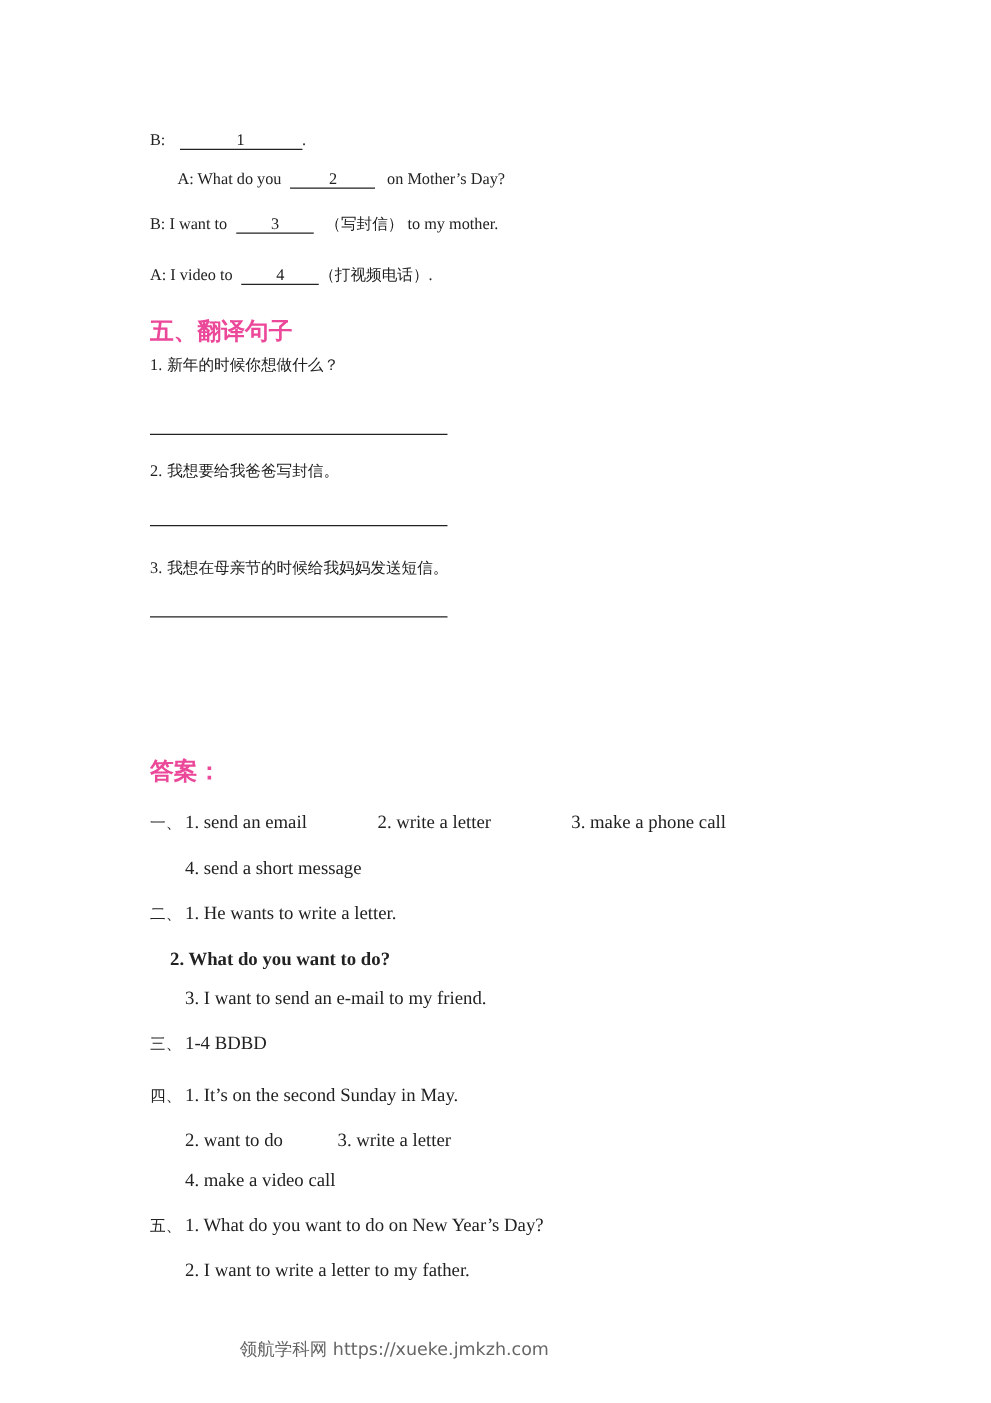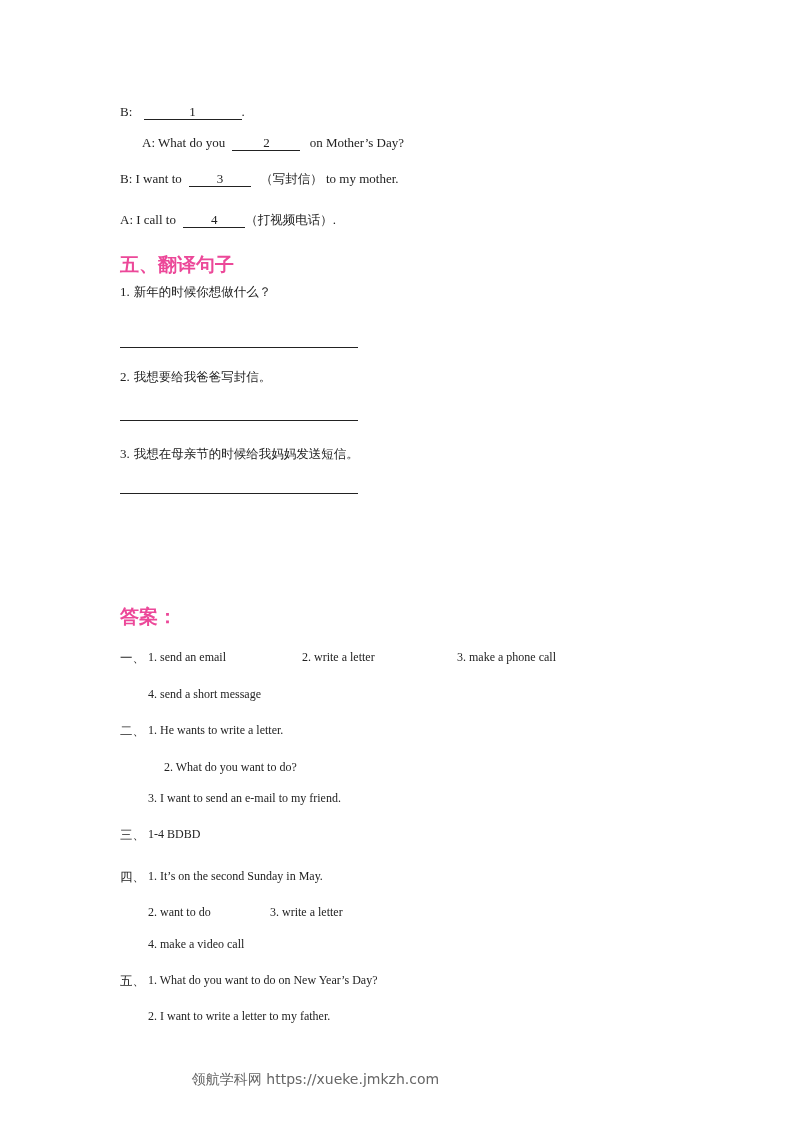--- a/index.html
+++ b/index.html
@@ -37,7 +37,7 @@
 </div>
 
 <div class="line" style="top:212px;">
-  <span>A: I call to</span>
+  <span>A: I video to</span>
   <span class="blank" style="width:62px; margin-left:4px;">4</span><span class="cn">（打视频电话）</span><span>.</span>
 </div>
 

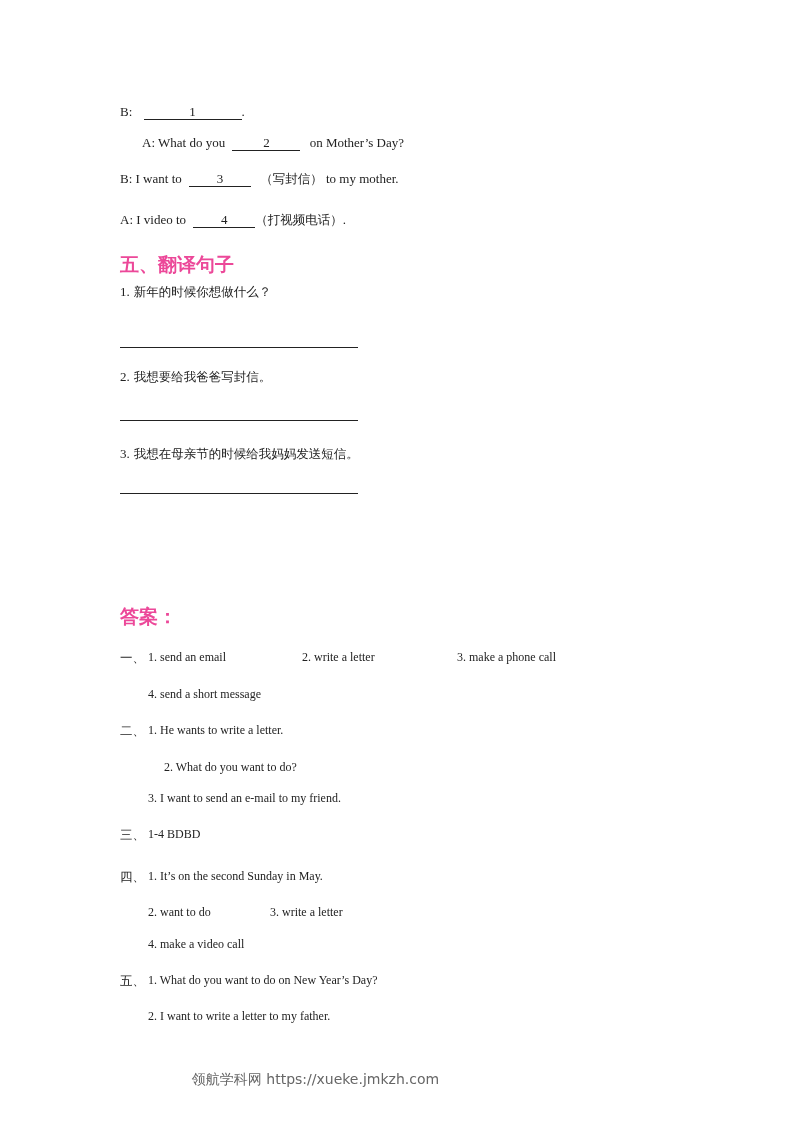--- a/index.html
+++ b/index.html
@@ -10,7 +10,7 @@
     .cn { font-family: "DejaVu Sans", sans-serif; font-size: 12.5px; }
     .heading { position: absolute; left: 120px; font-family: "DejaVu Sans", sans-serif; font-weight: bold; font-size: 19px; color: #ec4899; }
     .answer-line { position: absolute; left: 120px; width: 238px; border-bottom: 1px solid #222; height: 0; }
-    .ans { position: absolute; font-size: 12px; white-space: nowrap; }
+    .ans { position: absolute; font-size: 15px; white-space: nowrap; }
     .lbl { font-family: "DejaVu Sans", sans-serif; font-size: 12.5px; }
     .footer { position: absolute; top: 1071px; left: 0; width: 631px; text-align: center;
               font-family: "DejaVu Sans", sans-serif; font-size: 14px; color: #666; }

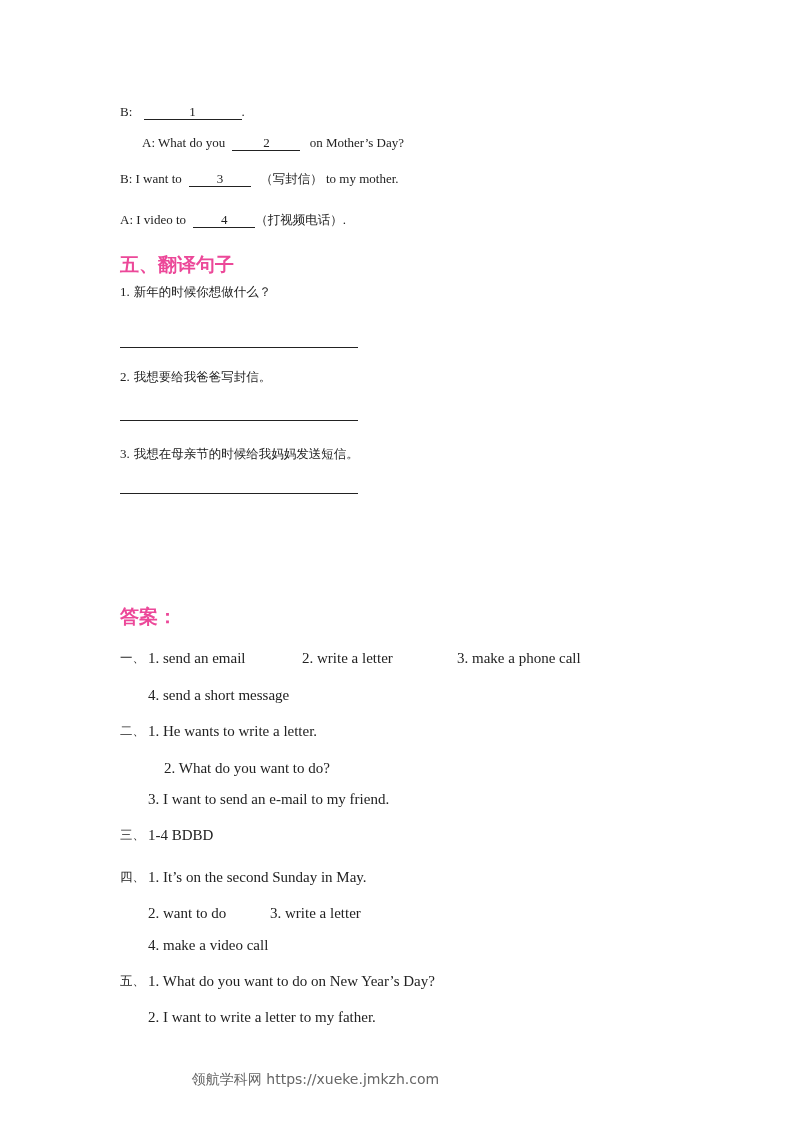--- a/index.html
+++ b/index.html
@@ -71,7 +71,7 @@
 
 <div class="ans lbl" style="top:723px; left:120px;">二、</div>
 <div class="ans" style="top:723px; left:148px;">1. He wants to write a letter.</div>
-<div class="ans" style="top:760px; left:164px;">2. What do you want to do?</div>
+<div class="ans" style="top:760px; left:136px;font-weight:bold;">2. What do you want to do?</div>
 <div class="ans" style="top:791px; left:148px;">3. I want to send an e-mail to my friend.</div>
 
 <div class="ans lbl" style="top:827px; left:120px;">三、</div>

